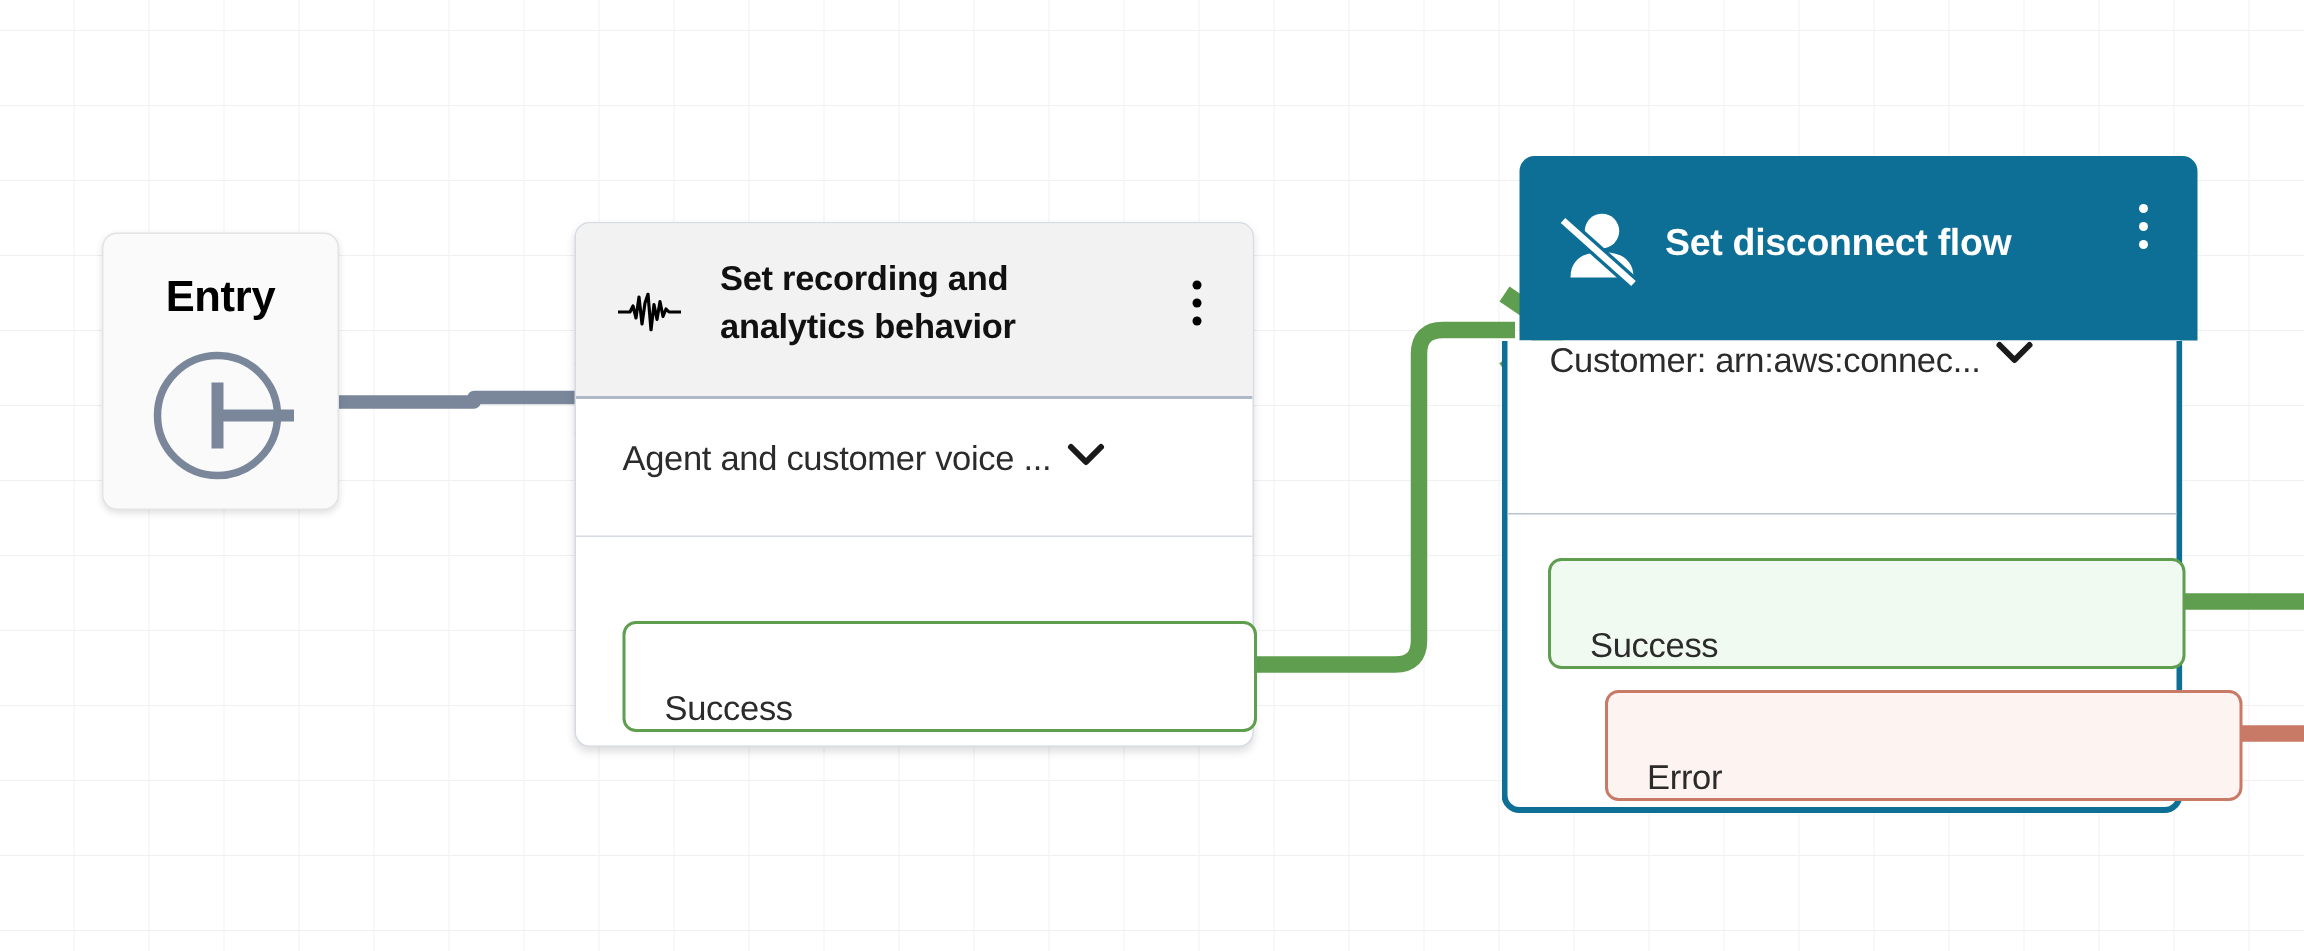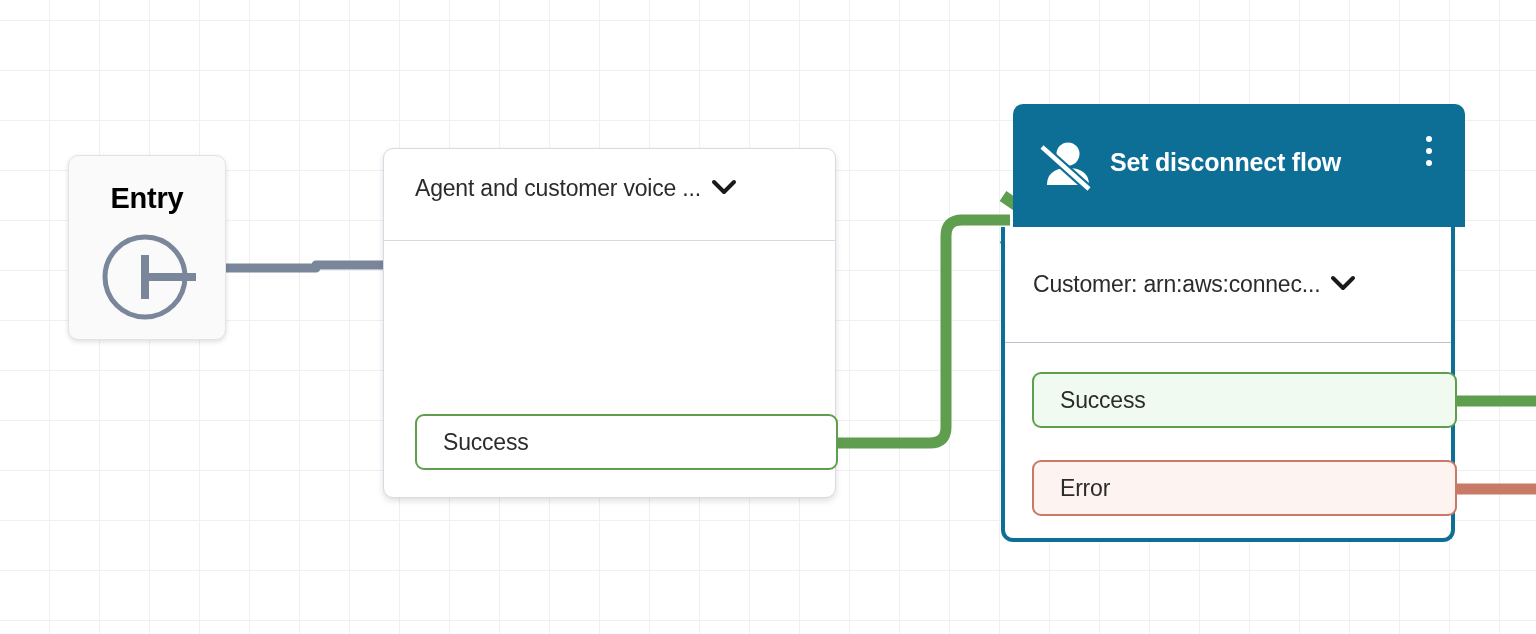--- a/index.html
+++ b/index.html
@@ -270,6 +270,19 @@
 
   <div class="card card-recording">
 
+    <div class="card-header">
+      <div class="rec-icon">
+        <svg width="42" height="26" viewBox="0 0 42 26" xmlns="http://www.w3.org/2000/svg">
+          <polyline points="0,13 5,13 8,13 10,9 12,17 14,3 16,21 18,7 20,1 22,25 24,8 26,18 28,6 30,16 32,11 34,13 42,13" fill="none" stroke="#000000" stroke-width="2.1" stroke-linejoin="round" stroke-linecap="round"></polyline>
+        </svg>
+      </div>
+      <div class="rec-title">Set recording and analytics behavior</div>
+      <div class="kebab rec-kebab">
+        <span></span>
+          <span></span>
+          <span></span>
+      </div>
+    </div>
 
     <div class="rec-param">
       <span class="param-text">Agent and customer voice ...</span>

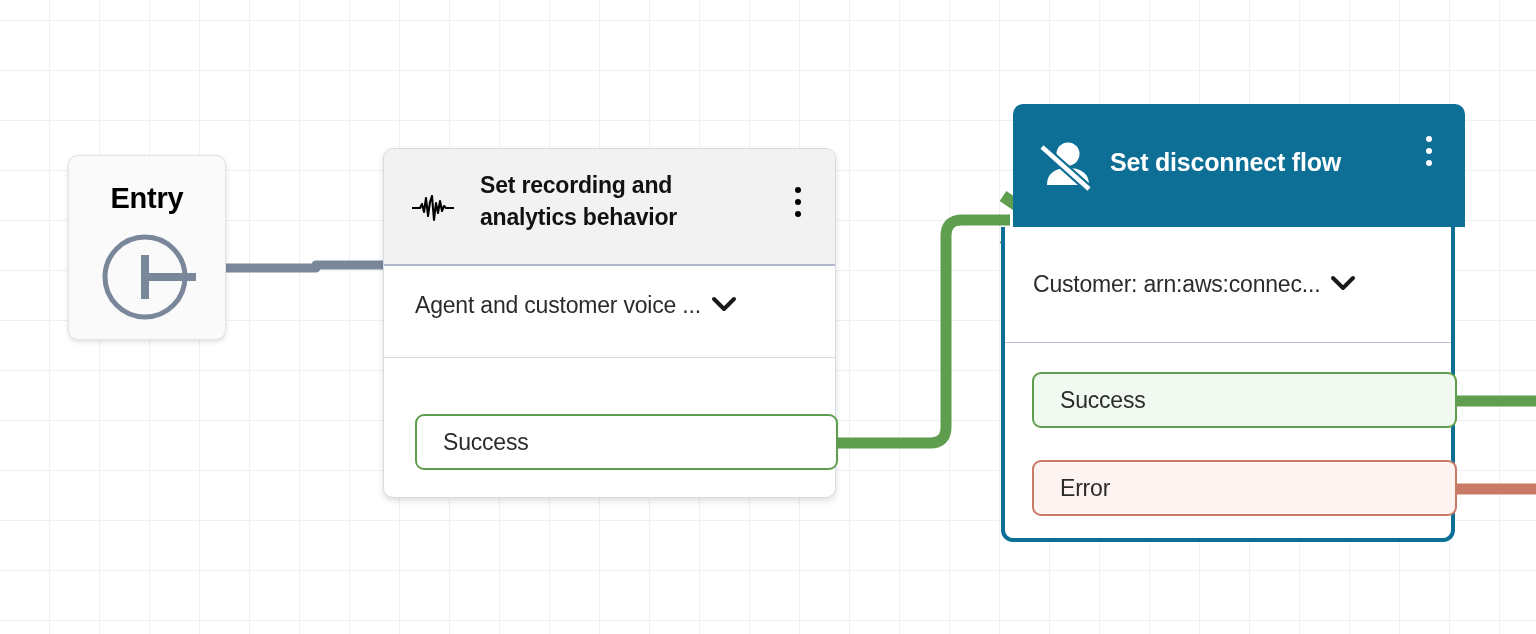--- a/index.html
+++ b/index.html
@@ -218,7 +218,6 @@
     height: 116px;
     border-bottom: 1px solid #b9c2cf;
     display: flex;
-    align-items: center;
     padding-left: 28px;
     box-sizing: border-box;
   }

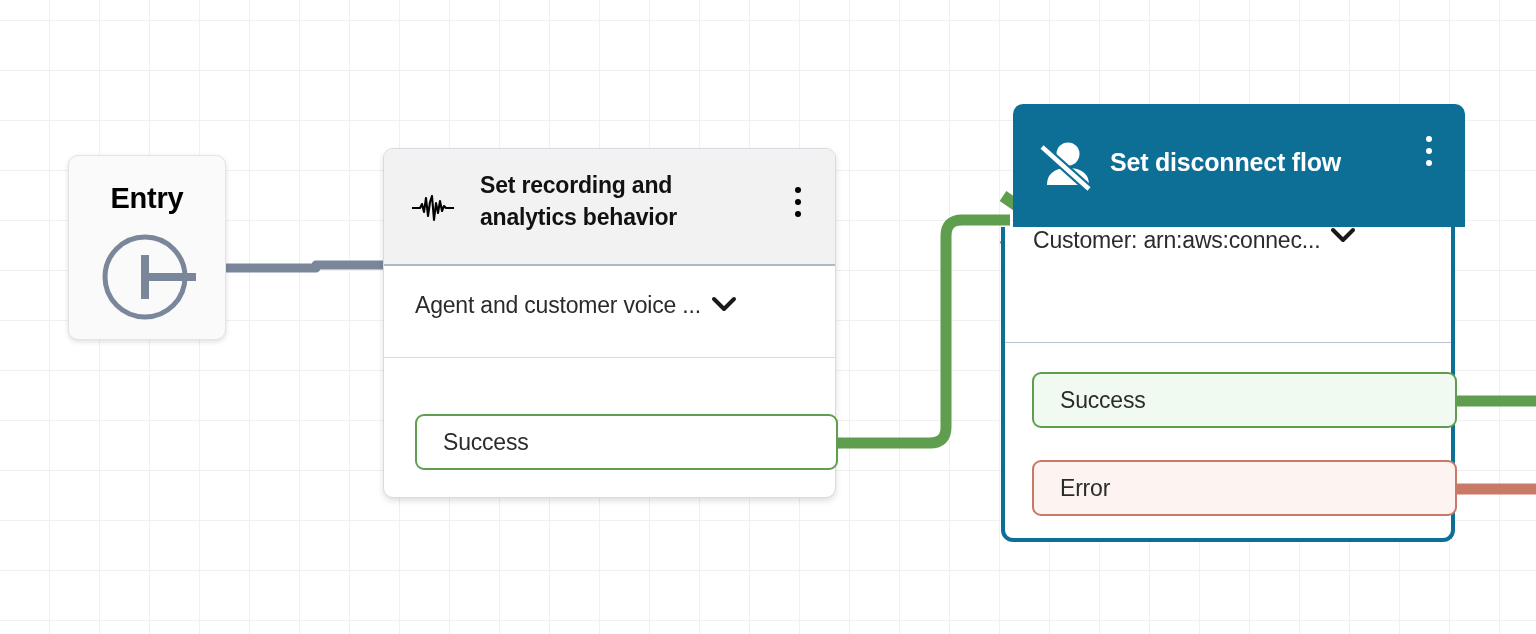--- a/index.html
+++ b/index.html
@@ -143,9 +143,9 @@
   
   .port {
     position: absolute;
-    height: 56px;
+    height: 74px;
     display: flex;
-    align-items: center;
+    align-items: flex-end;
     box-sizing: border-box;
     border-radius: 9px;
     font-size: 23px;

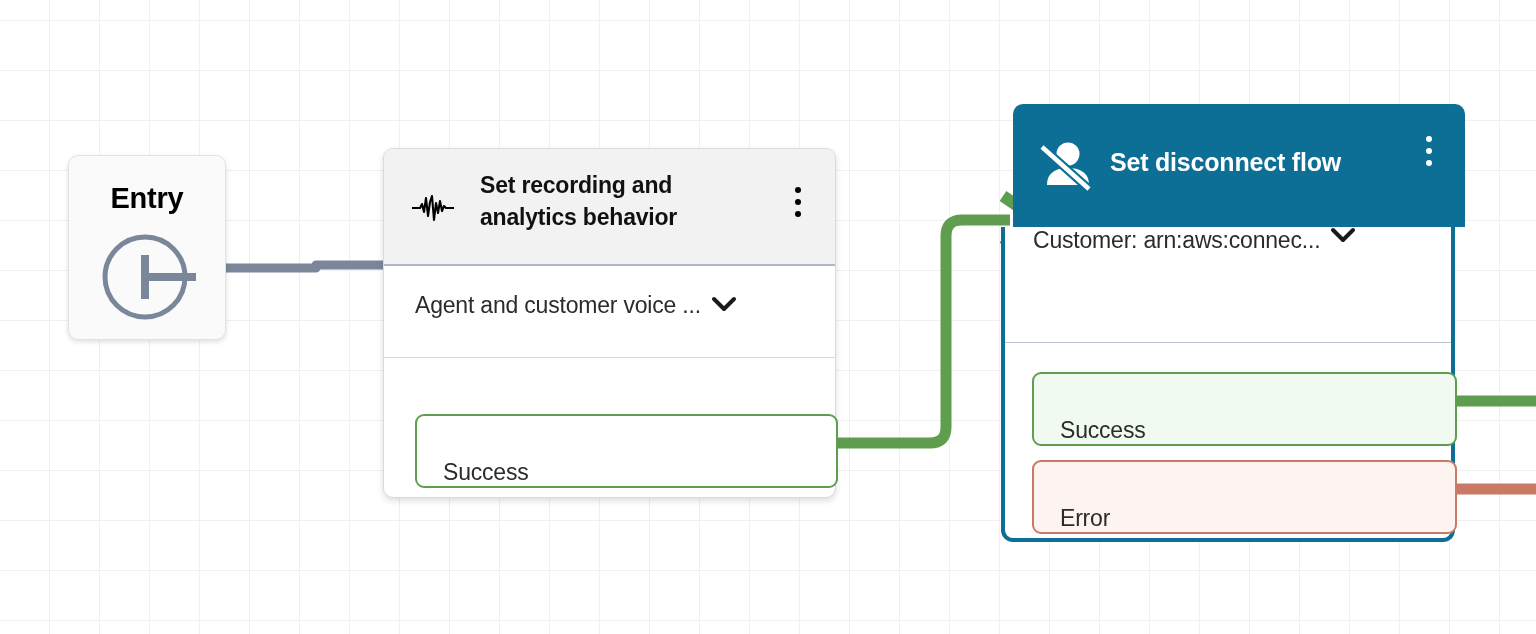--- a/index.html
+++ b/index.html
@@ -228,7 +228,7 @@
     background: #f1faf0;
   }
   .dc-port-error {
-    left: 1032px;
+    left: 1070px;
     top: 460px;
     width: 425px;
     background: #fdf3f1;

